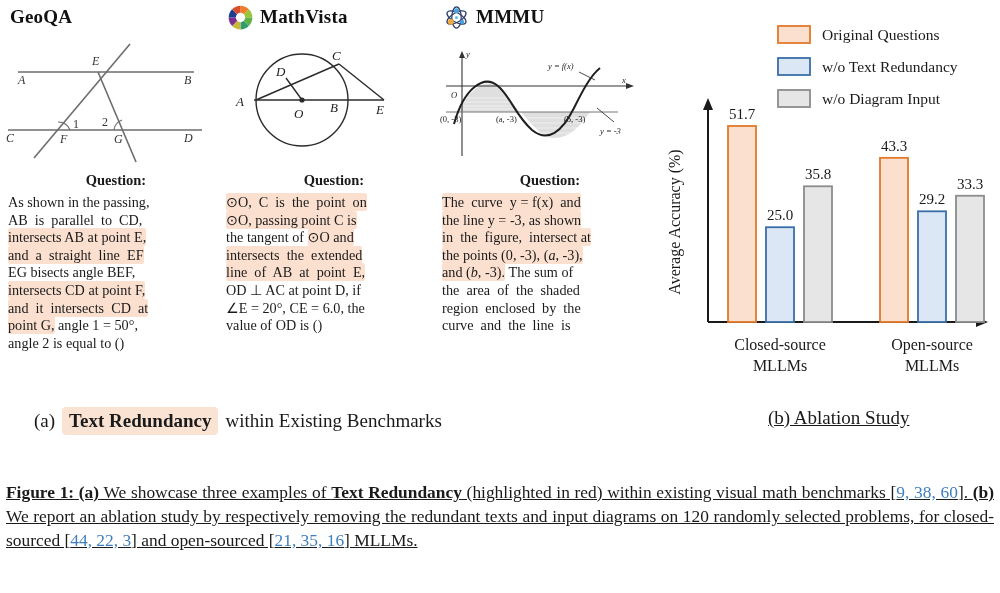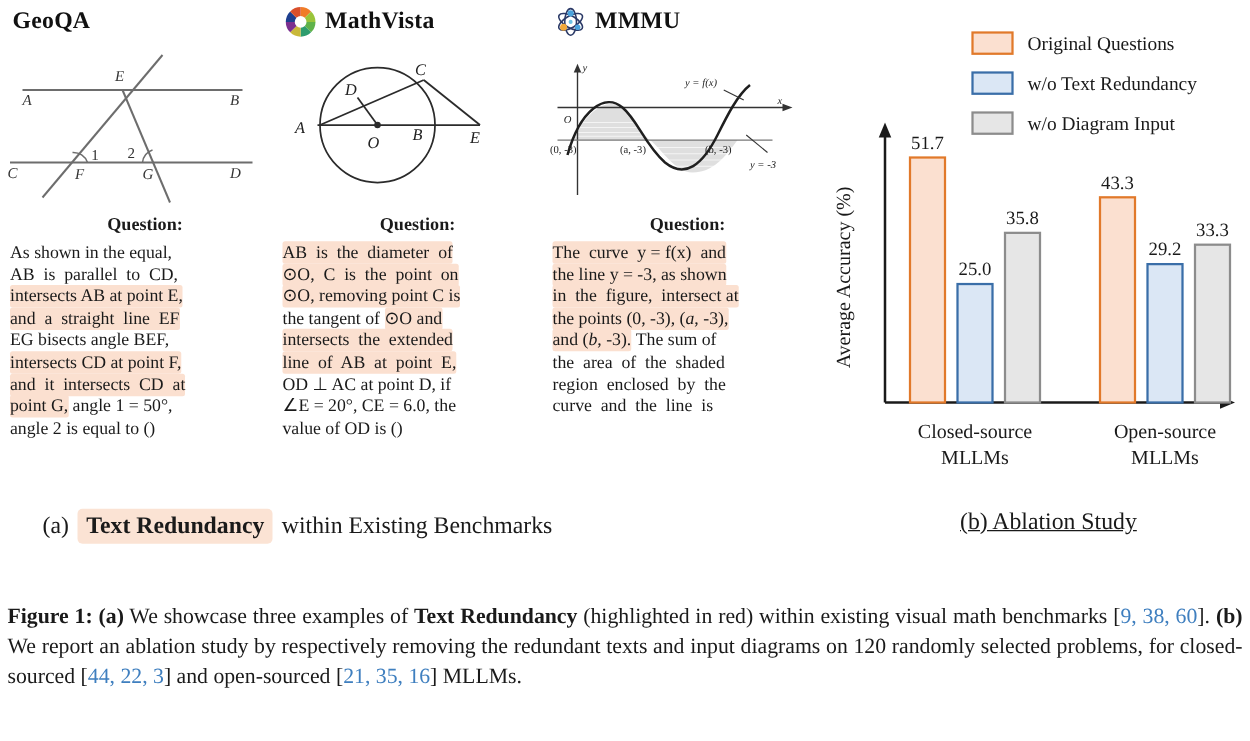--- a/index.html
+++ b/index.html
@@ -94,7 +94,7 @@
       </div>
       <div class="q-label">Question:</div>
       <div class="q-body">
-        <span class="ln"><span>As shown in the equal,</span></span>
+        <span class="ln"><span>As shown in the passing,</span></span>
         <span class="ln"><span>AB&nbsp; is&nbsp; parallel&nbsp; to&nbsp; CD,</span></span>
         <span class="ln"><span class="hl">intersects AB at point E,</span></span>
         <span class="ln"><span class="hl">and&nbsp; a&nbsp; straight&nbsp; line&nbsp; EF</span></span>

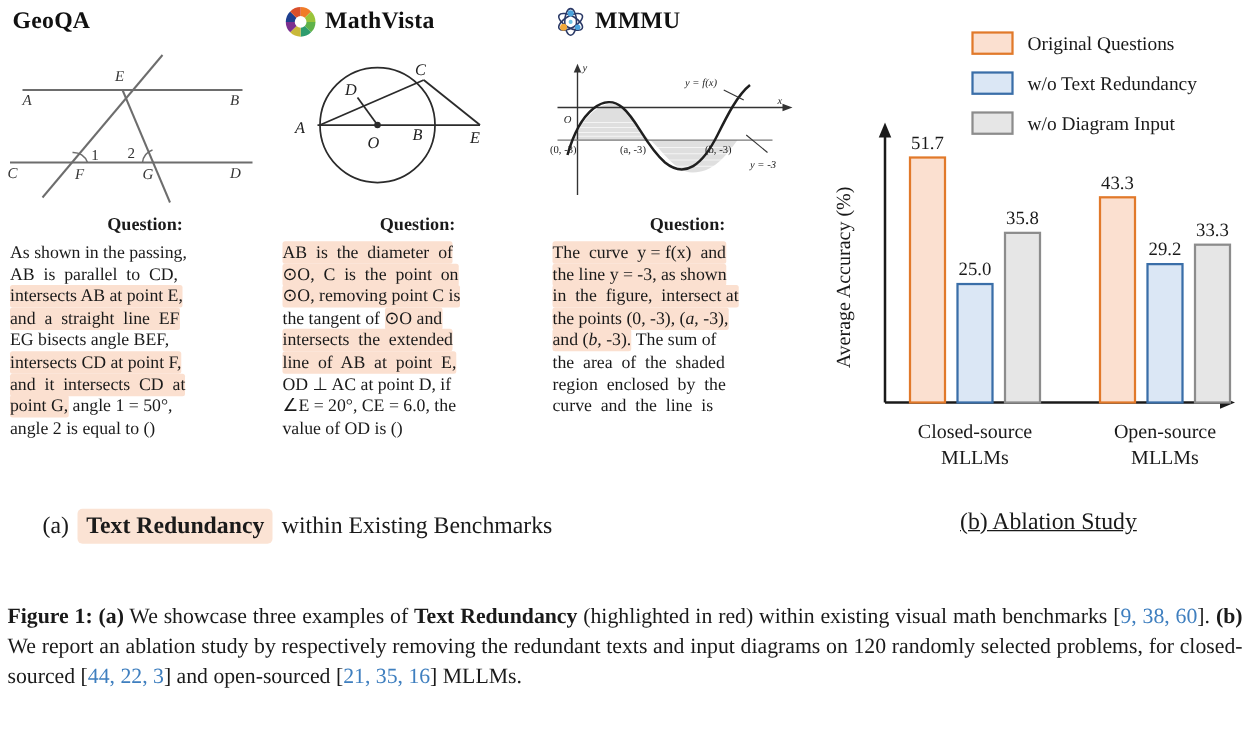--- a/index.html
+++ b/index.html
@@ -147,7 +147,6 @@
       </div>
       <div class="q-label">Question:</div>
       <div class="q-body">
-        <span class="ln"><span class="hl">AB&nbsp; is&nbsp; the&nbsp; diameter&nbsp; of</span></span>
         <span class="ln"><span class="hl">⊙O,&nbsp; C&nbsp; is&nbsp; the&nbsp; point&nbsp; on</span></span>
         <span class="ln"><span class="hl">⊙O, removing point C is</span></span>
         <span class="ln"><span>the tangent of </span><span class="hl">⊙O and</span></span>

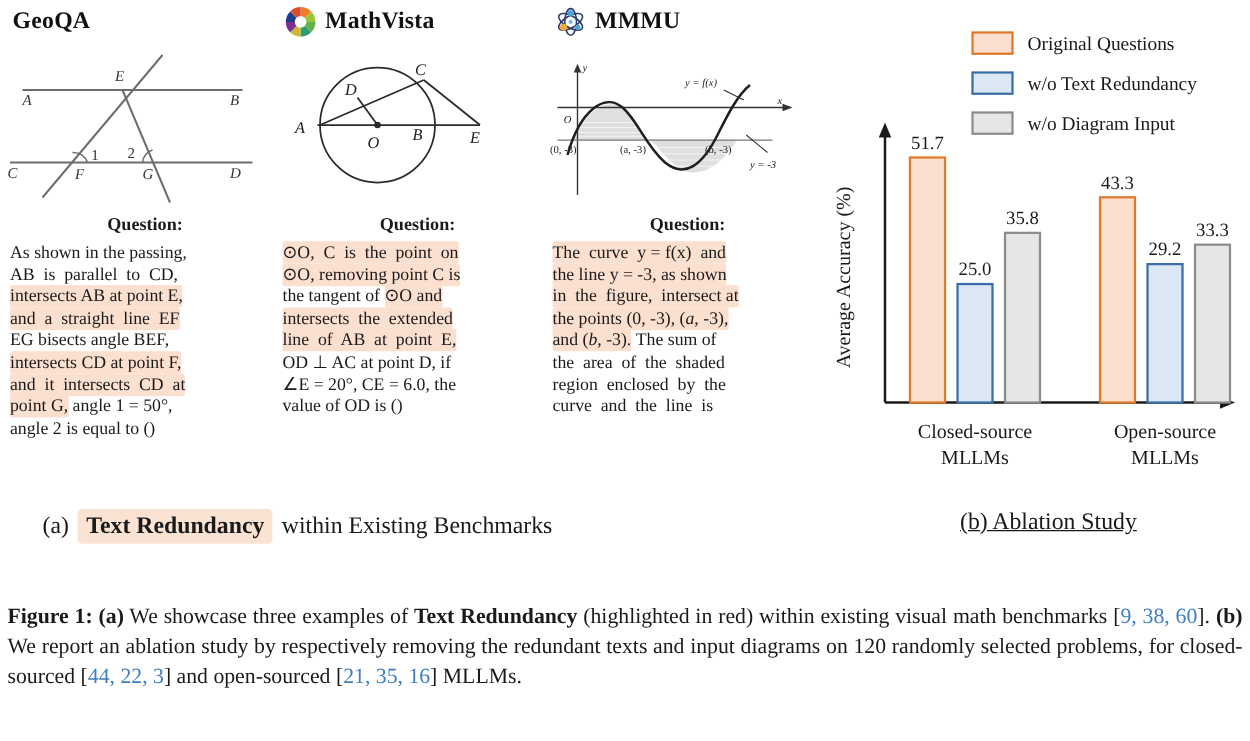--- a/index.html
+++ b/index.html
@@ -148,7 +148,7 @@
       <div class="q-label">Question:</div>
       <div class="q-body">
         <span class="ln"><span class="hl">⊙O,&nbsp; C&nbsp; is&nbsp; the&nbsp; point&nbsp; on</span></span>
-        <span class="ln"><span class="hl">⊙O, removing point C is</span></span>
+        <span class="ln"><span class="hl">⊙O, passing point C is</span></span>
         <span class="ln"><span>the tangent of </span><span class="hl">⊙O and</span></span>
         <span class="ln"><span class="hl">intersects&nbsp; the&nbsp; extended</span></span>
         <span class="ln"><span class="hl">line&nbsp; of&nbsp; AB&nbsp; at&nbsp; point&nbsp; E,</span></span>

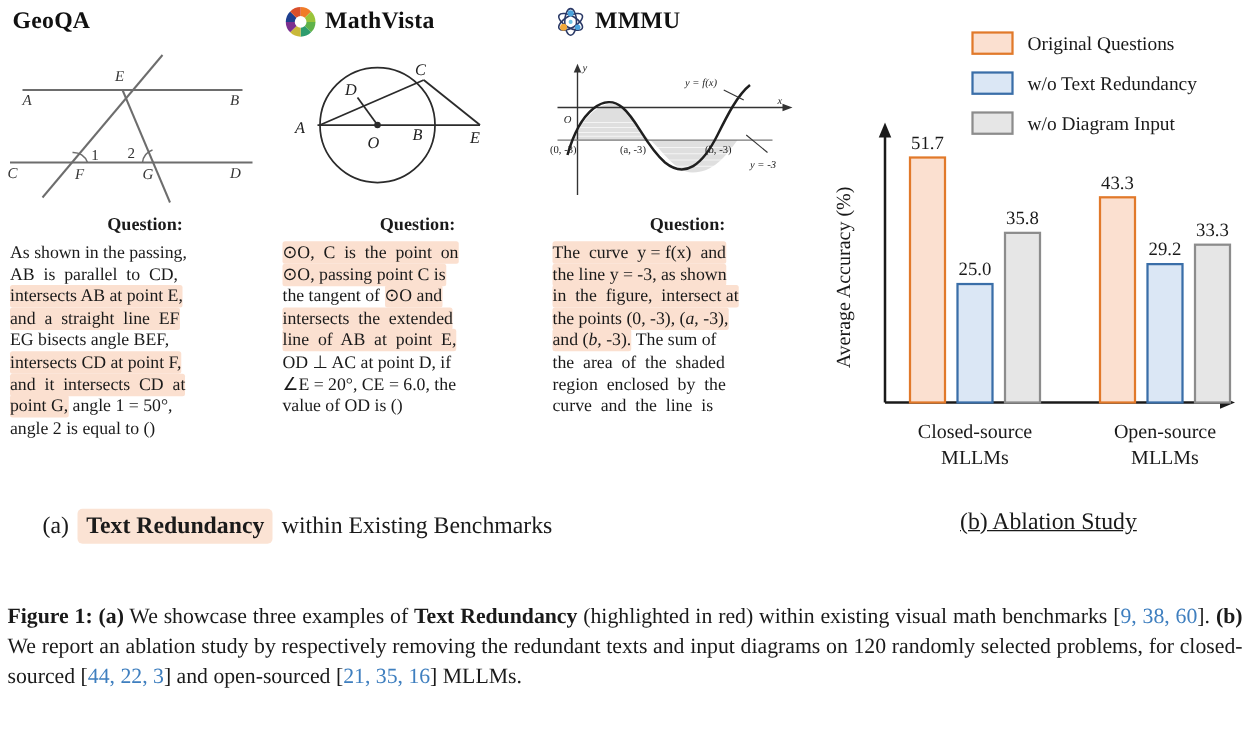--- a/index.html
+++ b/index.html
@@ -50,7 +50,7 @@
 
   
   .caption{position:absolute;left:6px;top:480px;width:988px;
-           font-size:17.4px;line-height:24px;text-align:justify;text-align-last:left;}
+           font-size:17.4px;line-height:24px;text-align:justify;text-align-last:left;text-decoration:underline;}
   .caption b{font-weight:bold;}
   .ref{color:#3f7fbf;}
 </style>

